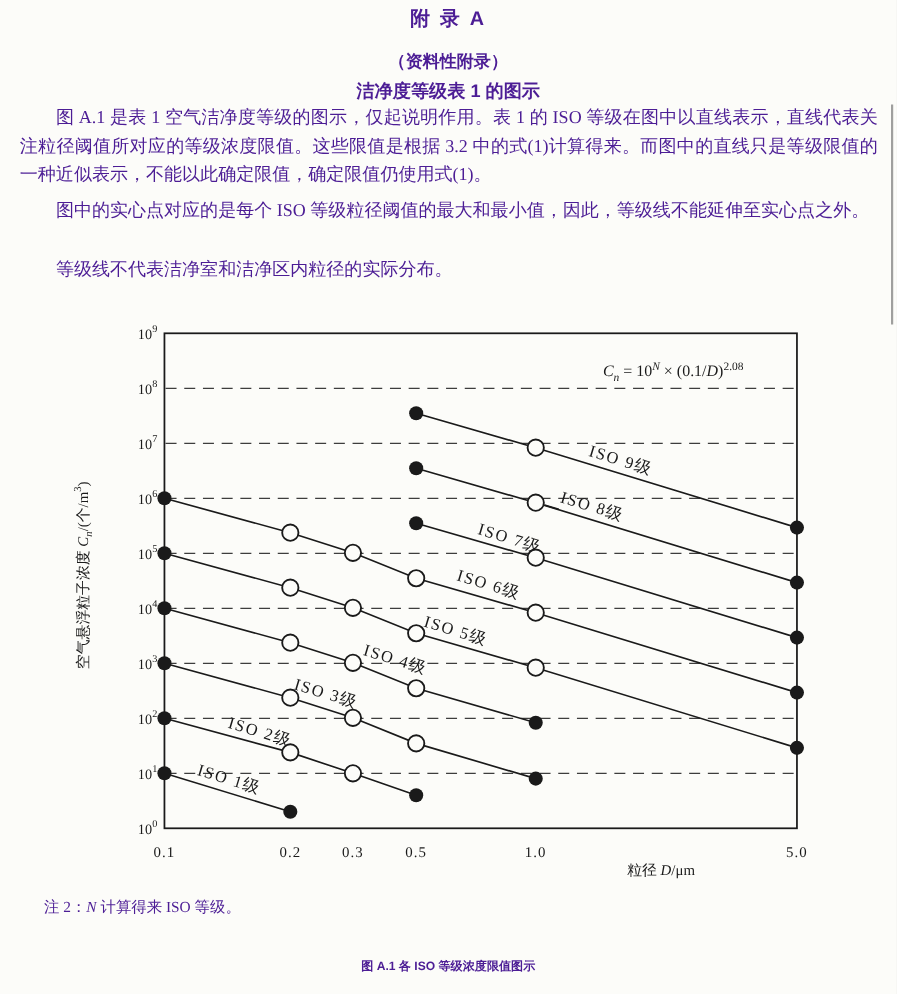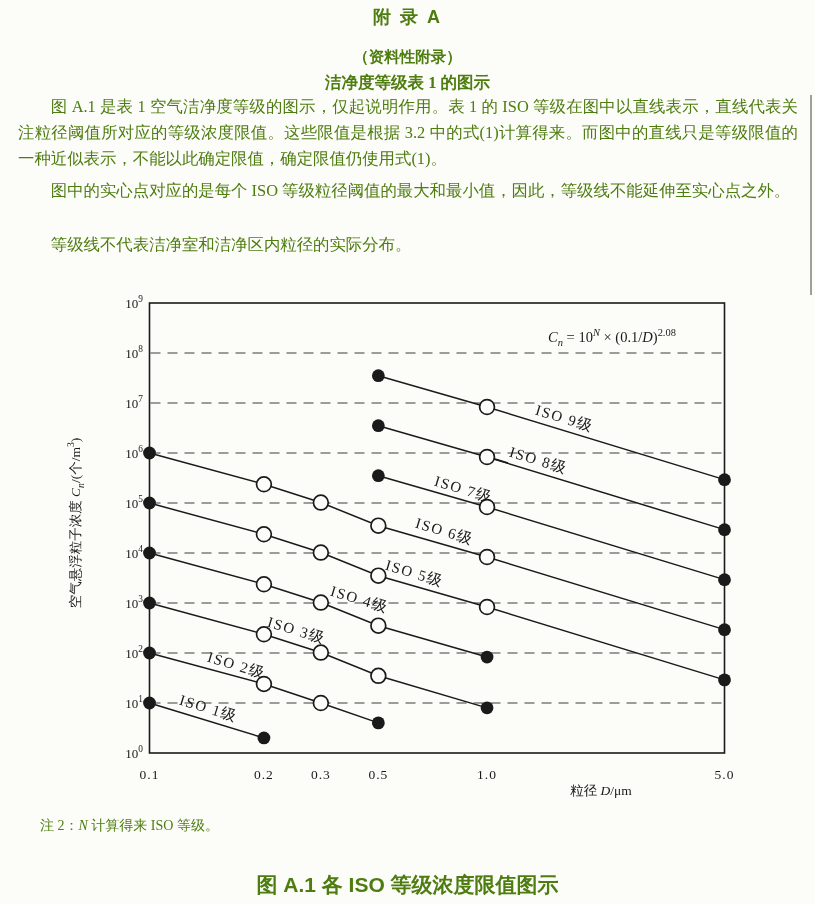--- a/index.html
+++ b/index.html
@@ -9,7 +9,7 @@
     width:815px;height:904px;
     margin:0 auto;
     background:#fcfcf9;
-    color:#4d7c0f;
+    color:#4c1d95;
     font-family:"Liberation Serif","DejaVu Serif",serif;
     overflow:hidden;
   }

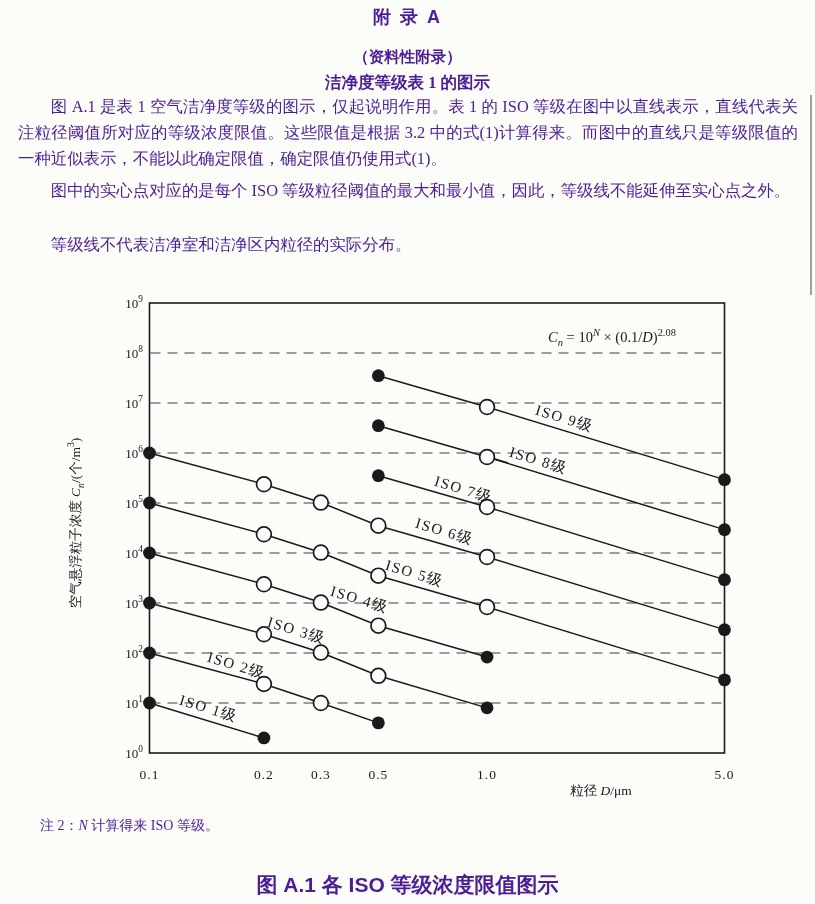--- a/index.html
+++ b/index.html
@@ -17,7 +17,7 @@
     font-family:"Liberation Sans","DejaVu Sans",sans-serif;font-weight:bold;}
   .h1{font-size:18px;line-height:26px;letter-spacing:2px;}
   .h2{font-size:15.5px;line-height:26px;margin-top:14px;}
-  .h3{font-size:16.5px;line-height:26px;font-family:Liberation Serif, serif;}
+  .h3{font-size:16.5px;line-height:26px;}
   .body-para{
     position:absolute;left:14px;right:13px;margin:4px;
     font-size:16.4px;line-height:26px;

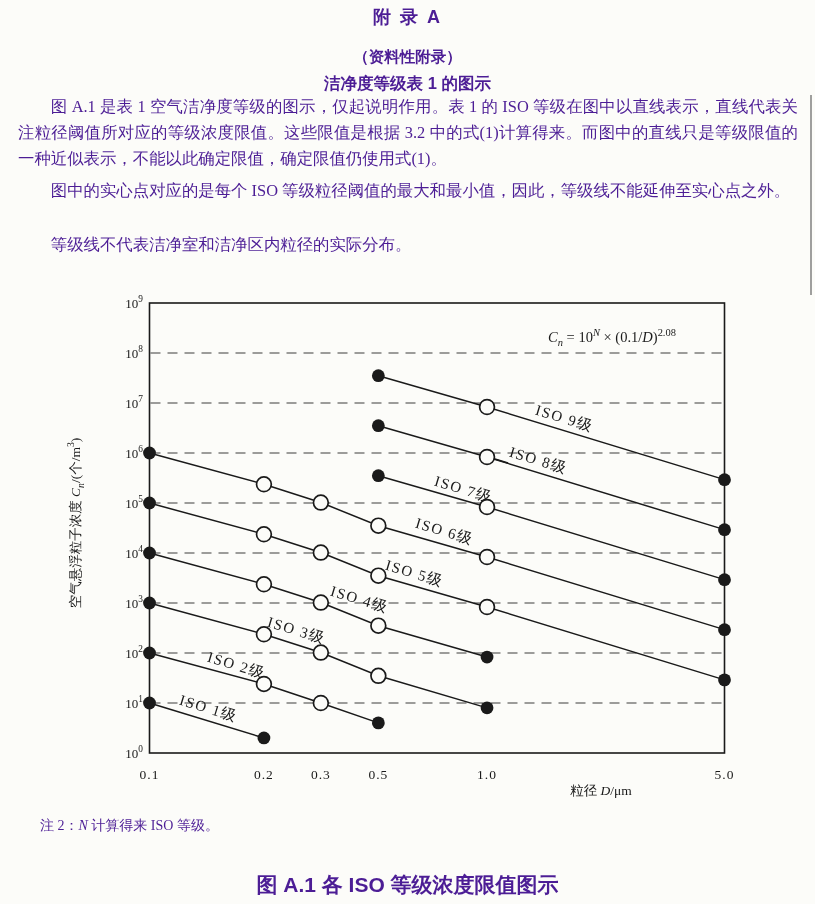--- a/index.html
+++ b/index.html
@@ -32,7 +32,7 @@
   .notes sub,.notes sup{font-size:70%;}
   .caption{position:absolute;top:871px;left:0;width:100%;text-align:center;
     font-family:"Liberation Sans","DejaVu Sans",sans-serif;
-    font-weight:bold;font-size:21px;}
+    font-weight:bold;font-size:11px;}
   .scan-line{position:absolute;left:810px;top:95px;width:2px;height:200px;
     background:#6d6d6d;opacity:.65;}
 </style>

